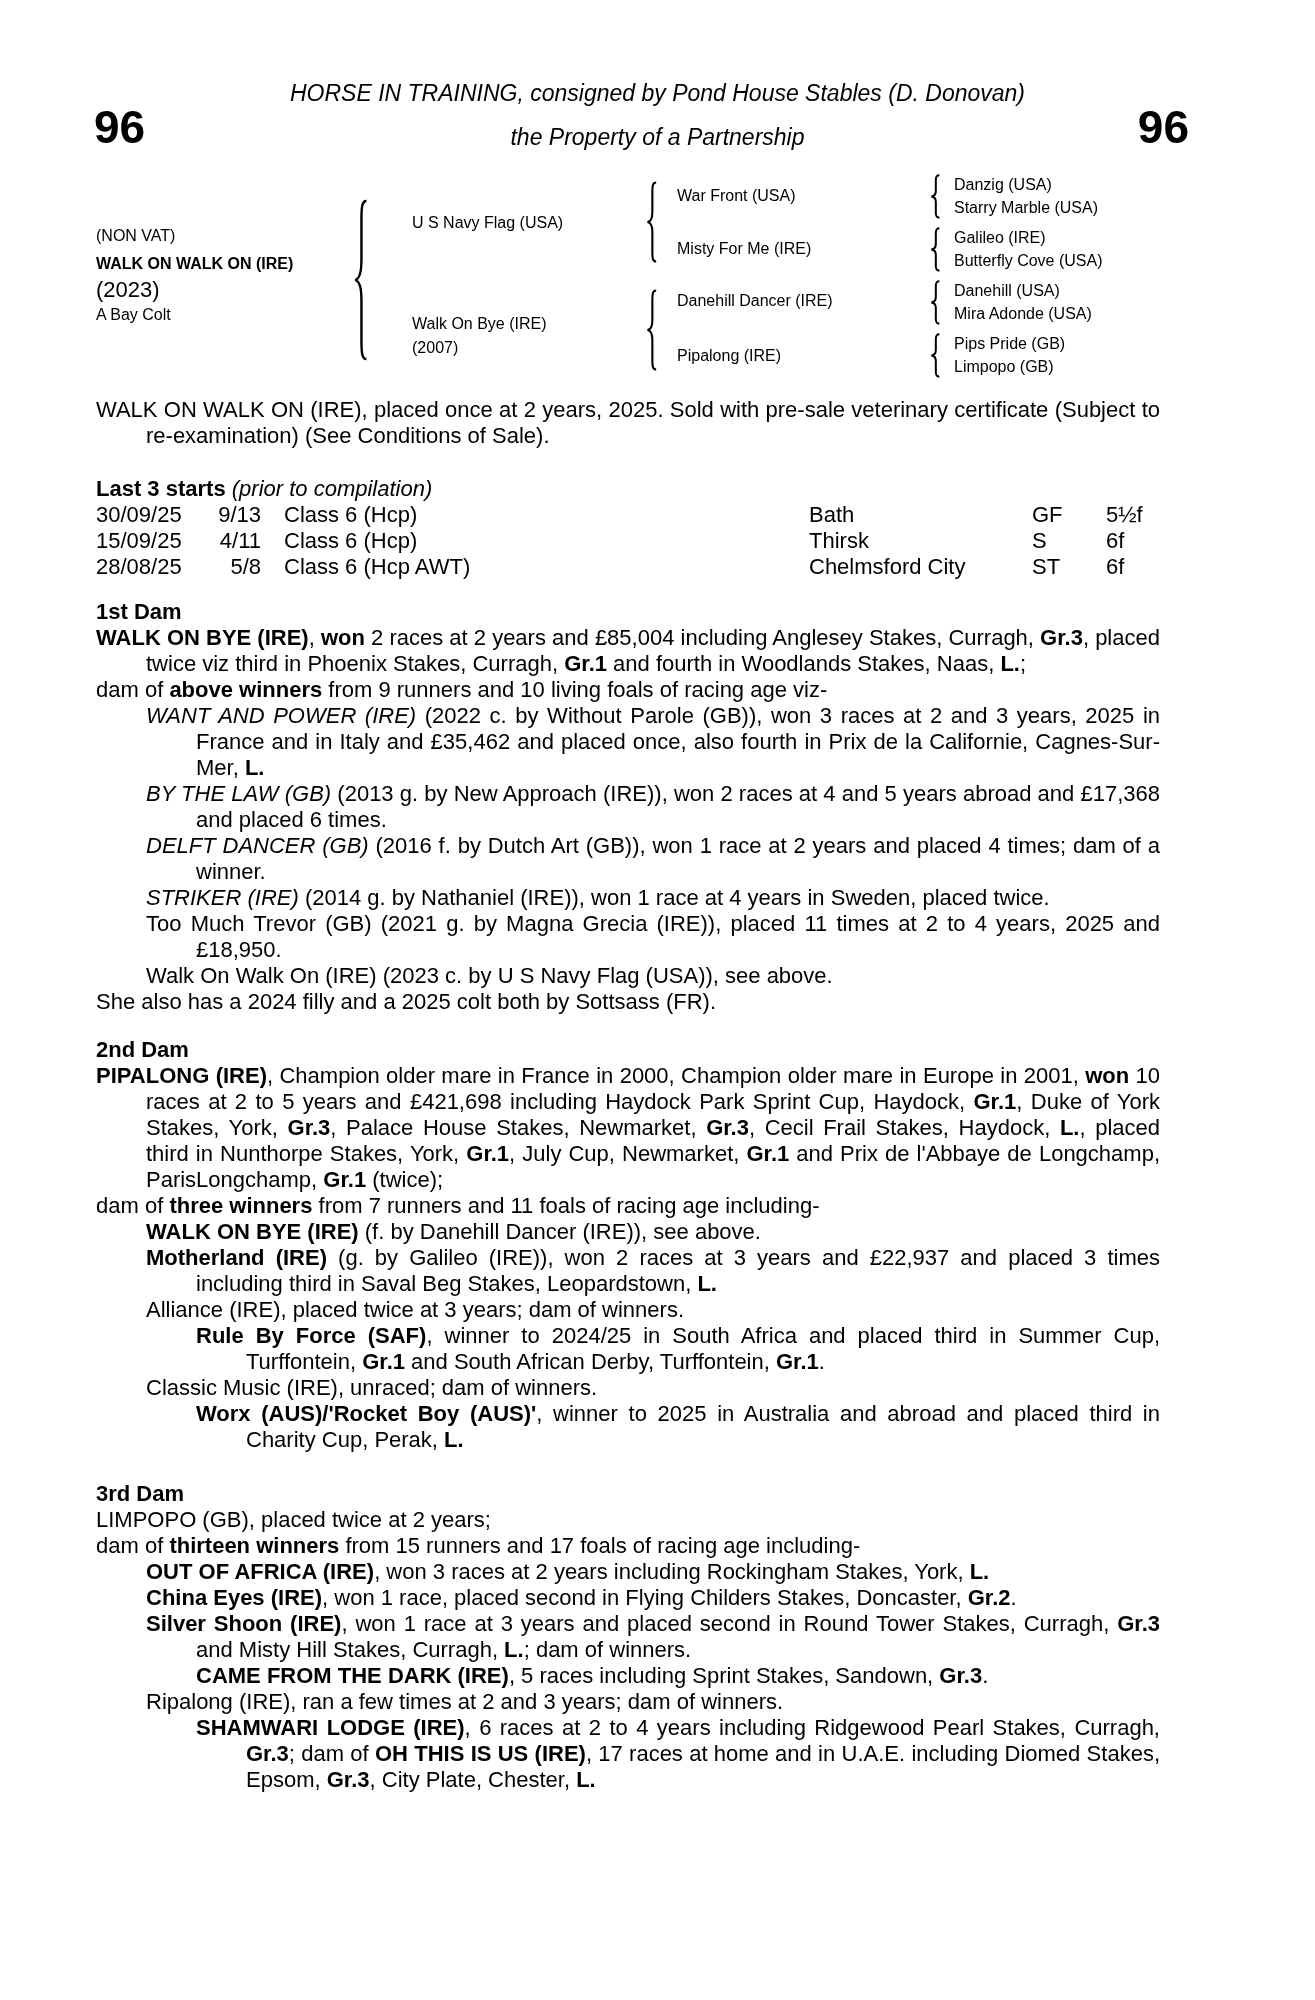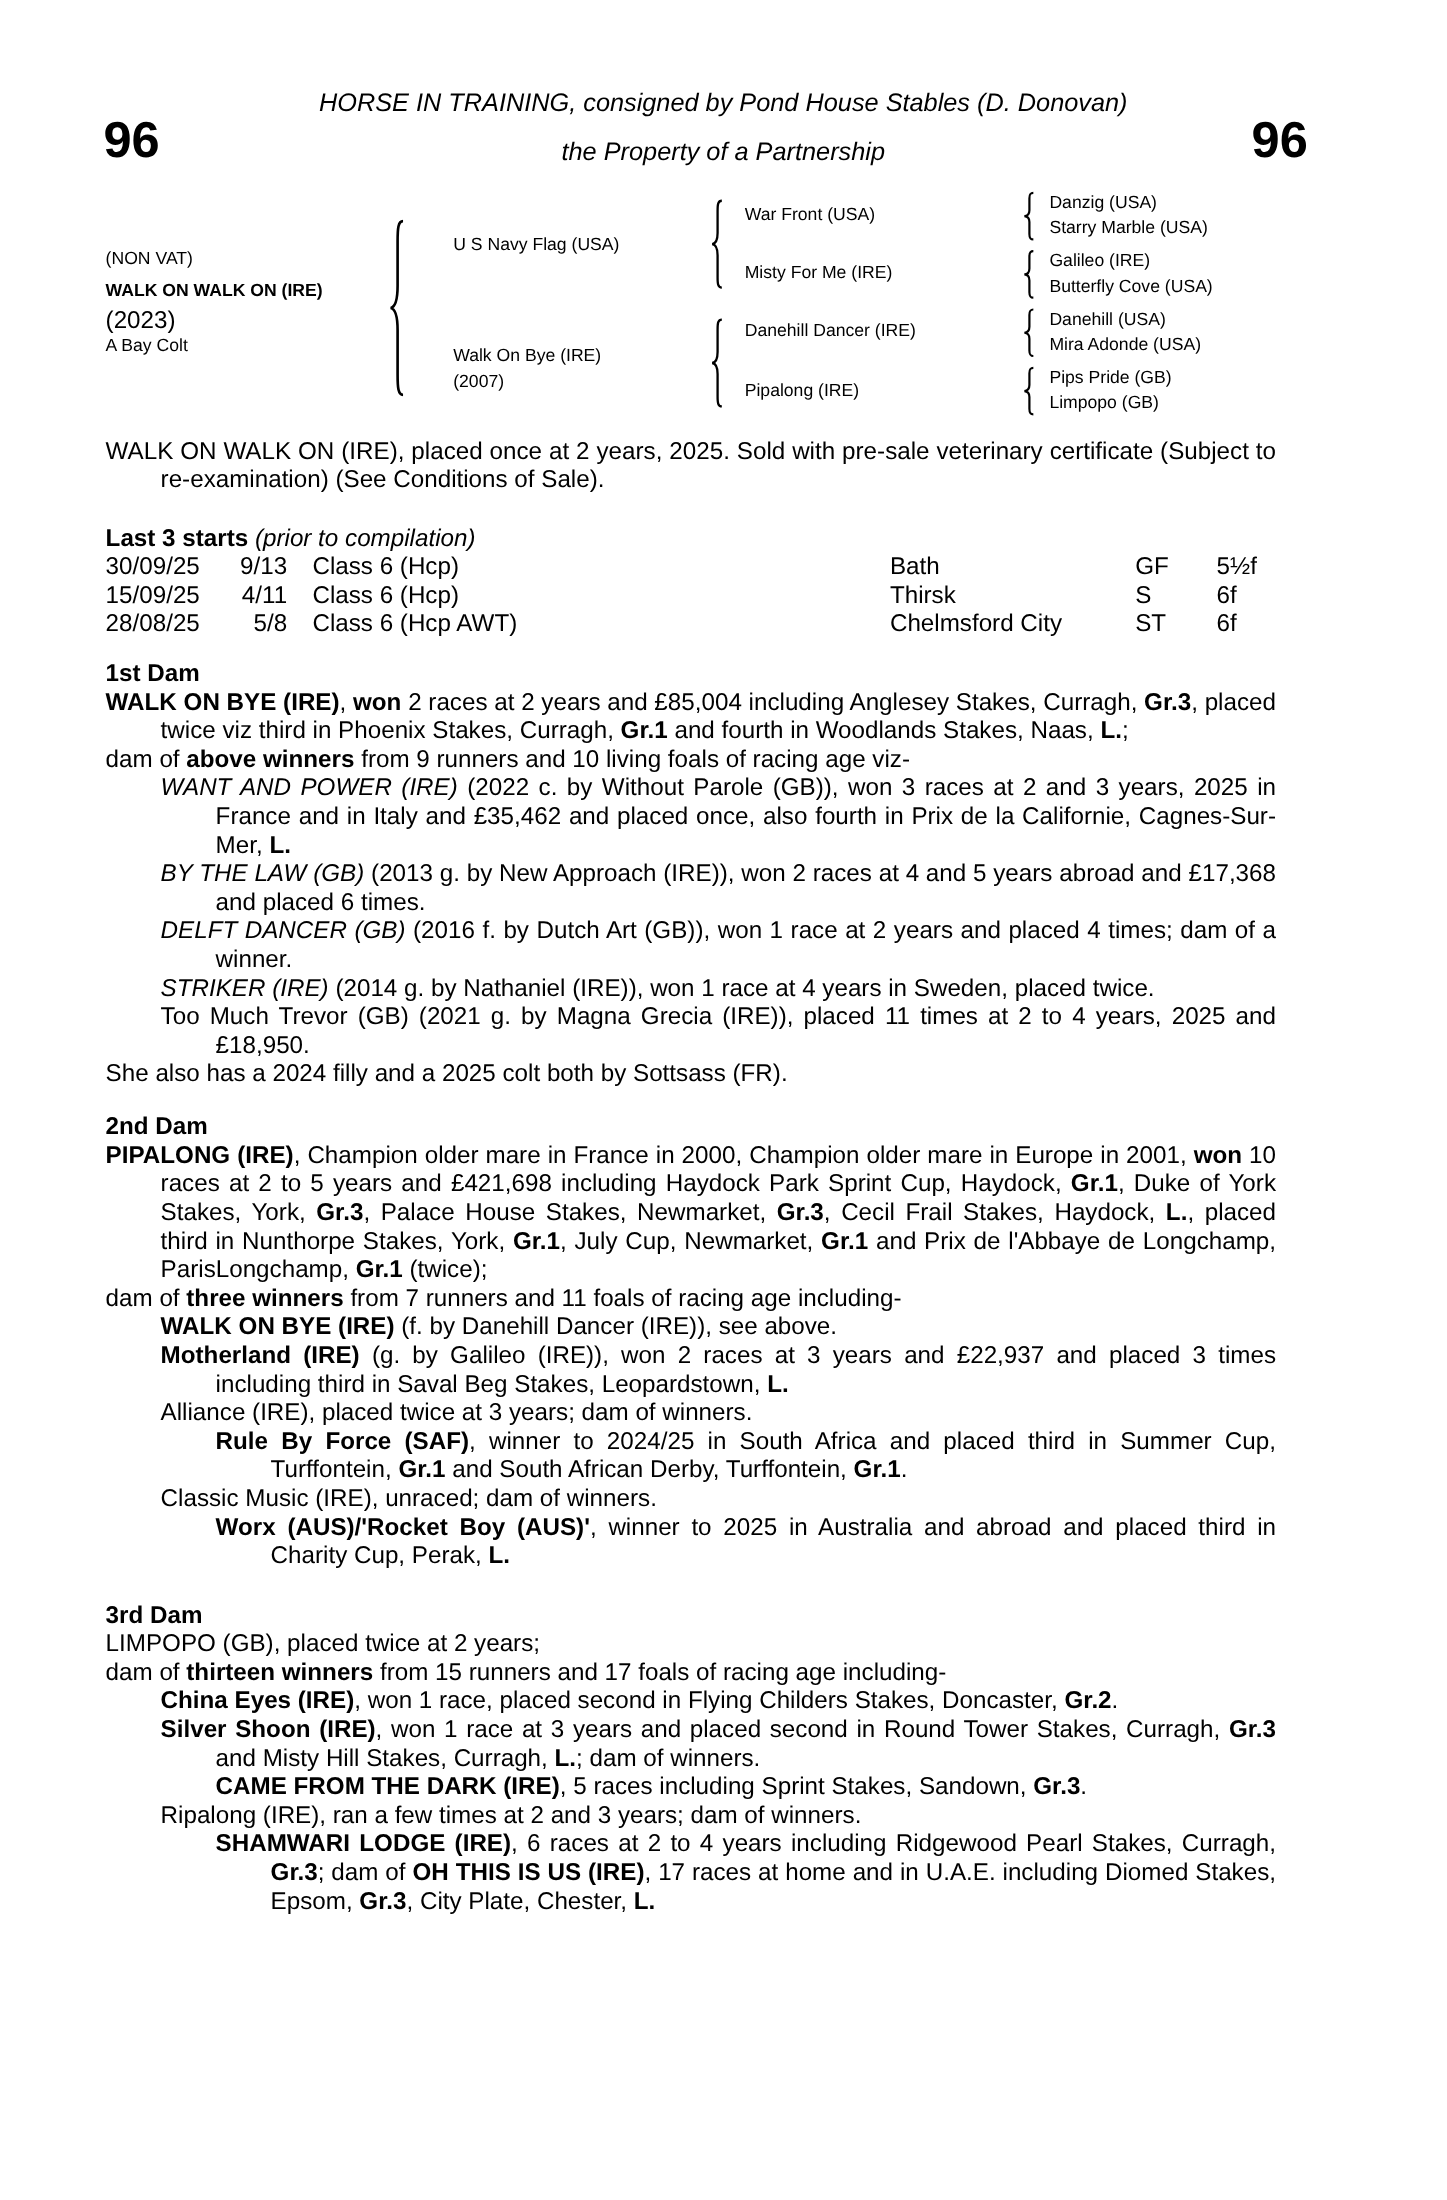--- a/index.html
+++ b/index.html
@@ -168,6 +168,7 @@
           <p class="entry lvl1"><span class="i">DELFT DANCER (GB)</span><span> (2016 f. by Dutch Art (GB)), won 1 race at 2 years and placed 4 times; dam of a winner.</span></p>
           <p class="entry lvl1"><span class="i">STRIKER (IRE)</span><span> (2014 g. by Nathaniel (IRE)), won 1 race at 4 years in Sweden, placed twice.</span></p>
           <p class="entry lvl1"><span>Too Much Trevor (GB) (2021 g. by Magna Grecia (IRE)), placed 11 times at 2 to 4 years, 2025 and £18,950.</span></p>
+          <p class="entry lvl1"><span>Walk On Walk On (IRE) (2023 c. by U S Navy Flag (USA)), see above.</span></p>
           <p class="entry lvl0"><span>She also has a 2024 filly and a 2025 colt both by Sottsass (FR).</span></p>
         </div>
     </div>

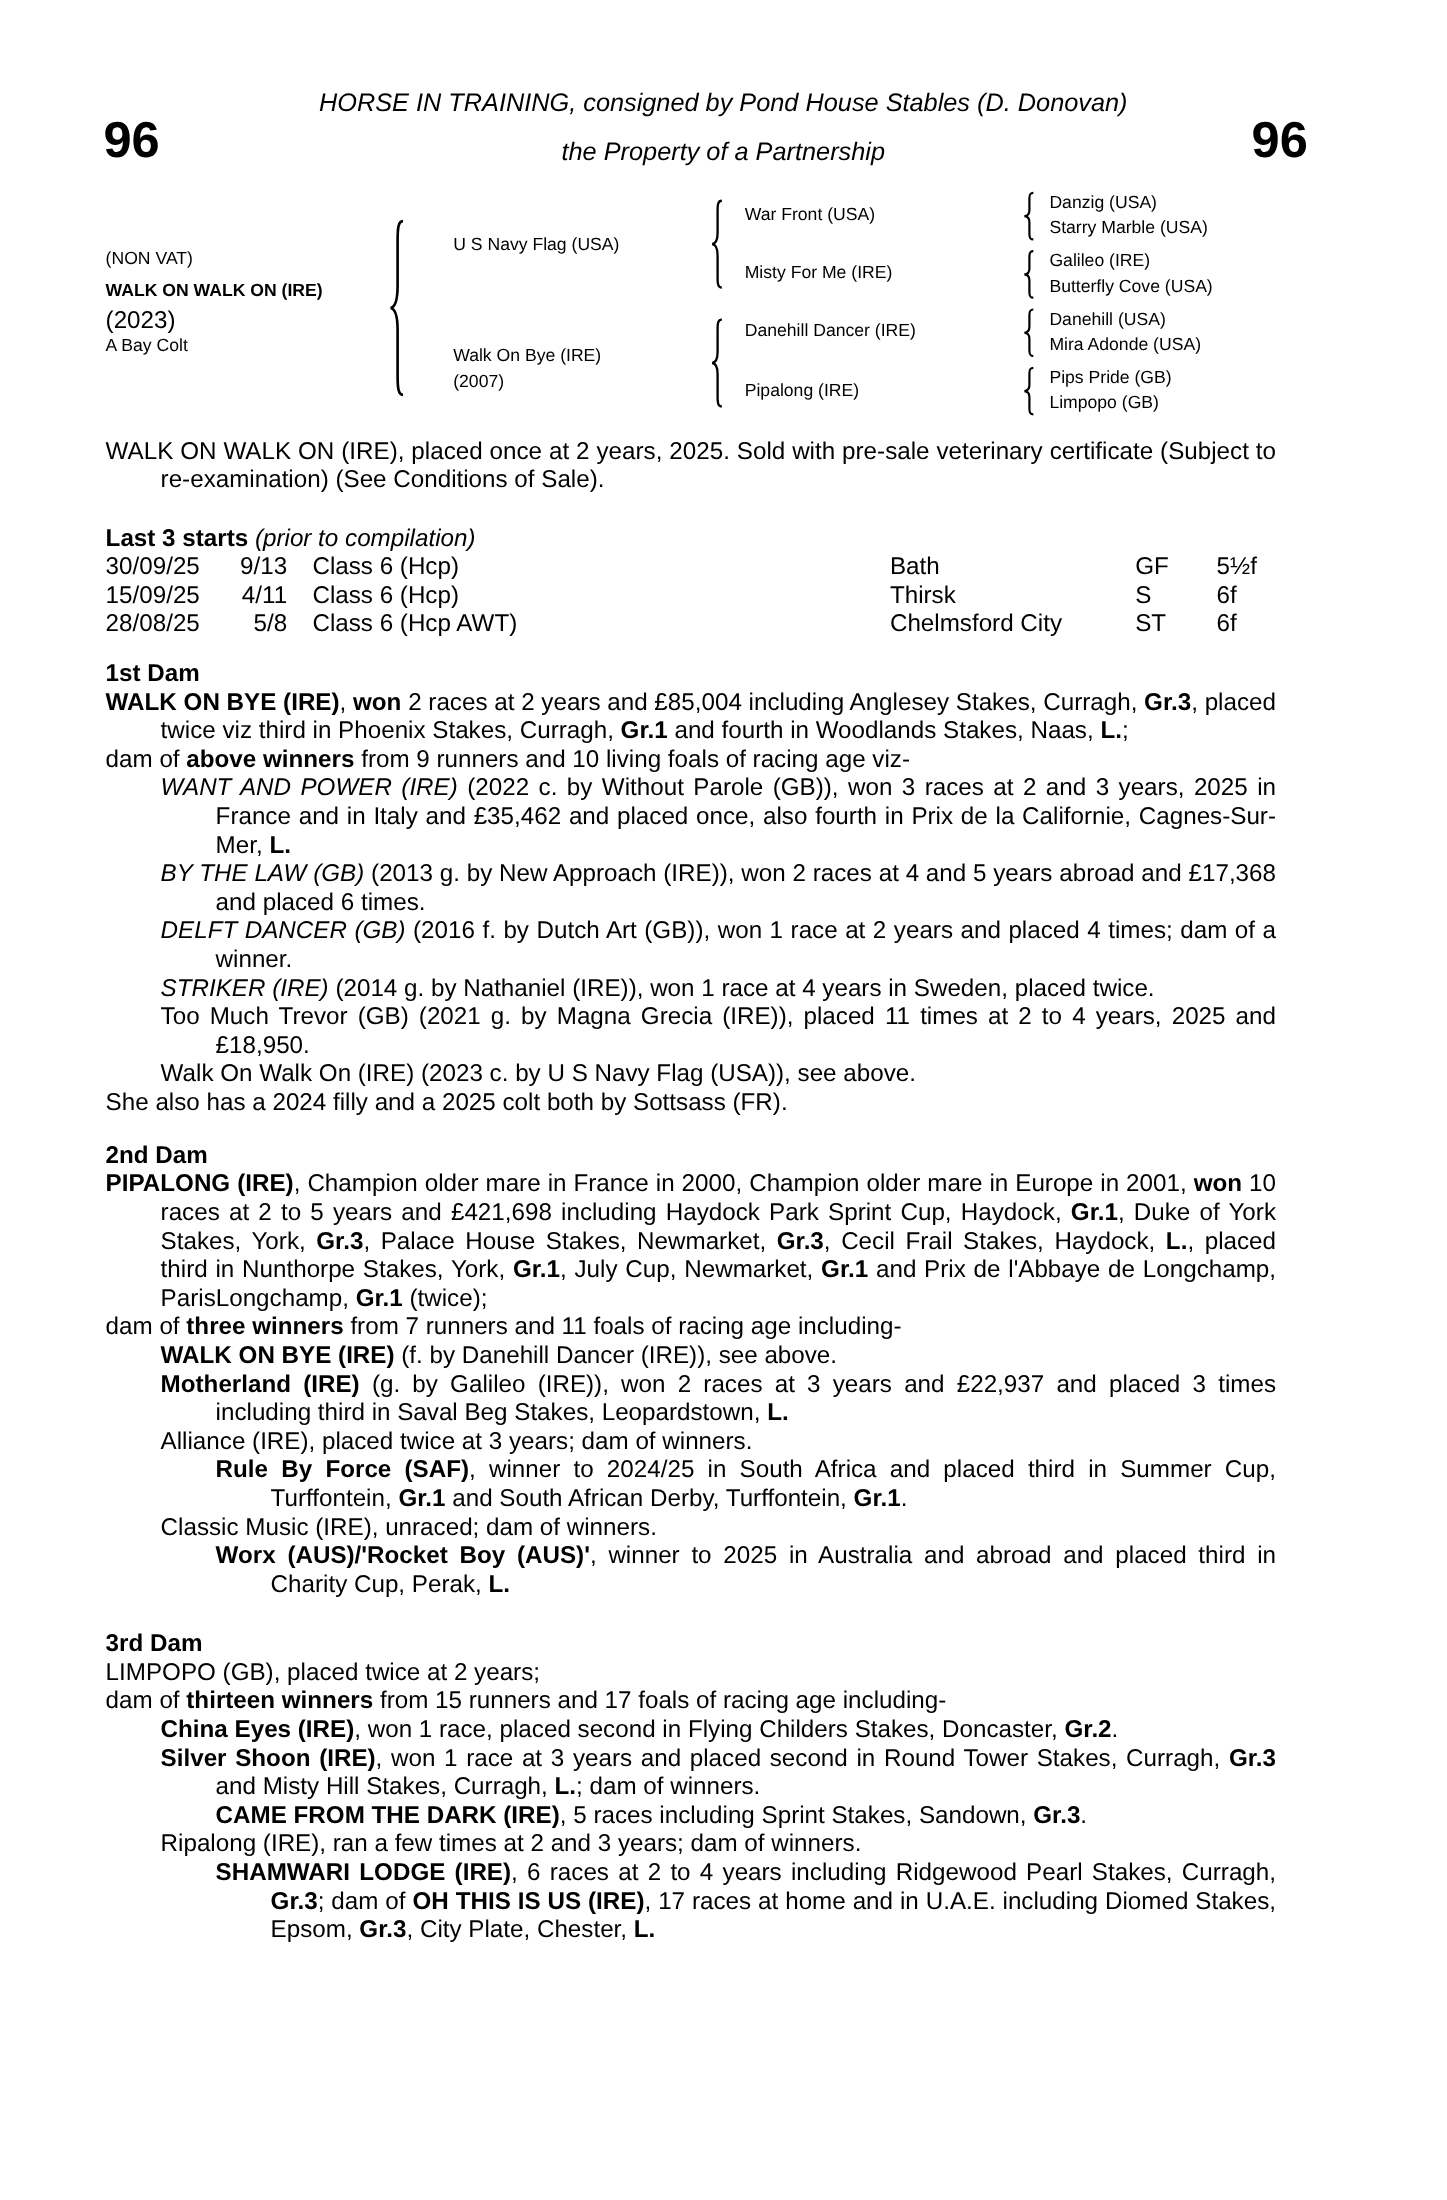--- a/index.html
+++ b/index.html
@@ -192,6 +192,7 @@
       <div>
           <p class="entry lvl0"><span>LIMPOPO (GB), placed twice at 2 years;</span></p>
           <p class="entry lvl0"><span>dam of </span><span class="b">thirteen winners</span><span> from 15 runners and 17 foals of racing age including-</span></p>
+          <p class="entry lvl1"><span class="b">OUT OF AFRICA (IRE)</span><span>, won 3 races at 2 years including Rockingham Stakes, York, </span><span class="b">L.</span></p>
           <p class="entry lvl1"><span class="b">China Eyes (IRE)</span><span>, won 1 race, placed second in Flying Childers Stakes, Doncaster, </span><span class="b">Gr.2</span><span>.</span></p>
           <p class="entry lvl1"><span class="b">Silver Shoon (IRE)</span><span>, won 1 race at 3 years and placed second in Round Tower Stakes, Curragh, </span><span class="b">Gr.3</span><span> and Misty Hill Stakes, Curragh, </span><span class="b">L.</span><span>; dam of winners.</span></p>
           <p class="entry lvl2"><span class="b">CAME FROM THE DARK (IRE)</span><span>, 5 races including Sprint Stakes, Sandown, </span><span class="b">Gr.3</span><span>.</span></p>

